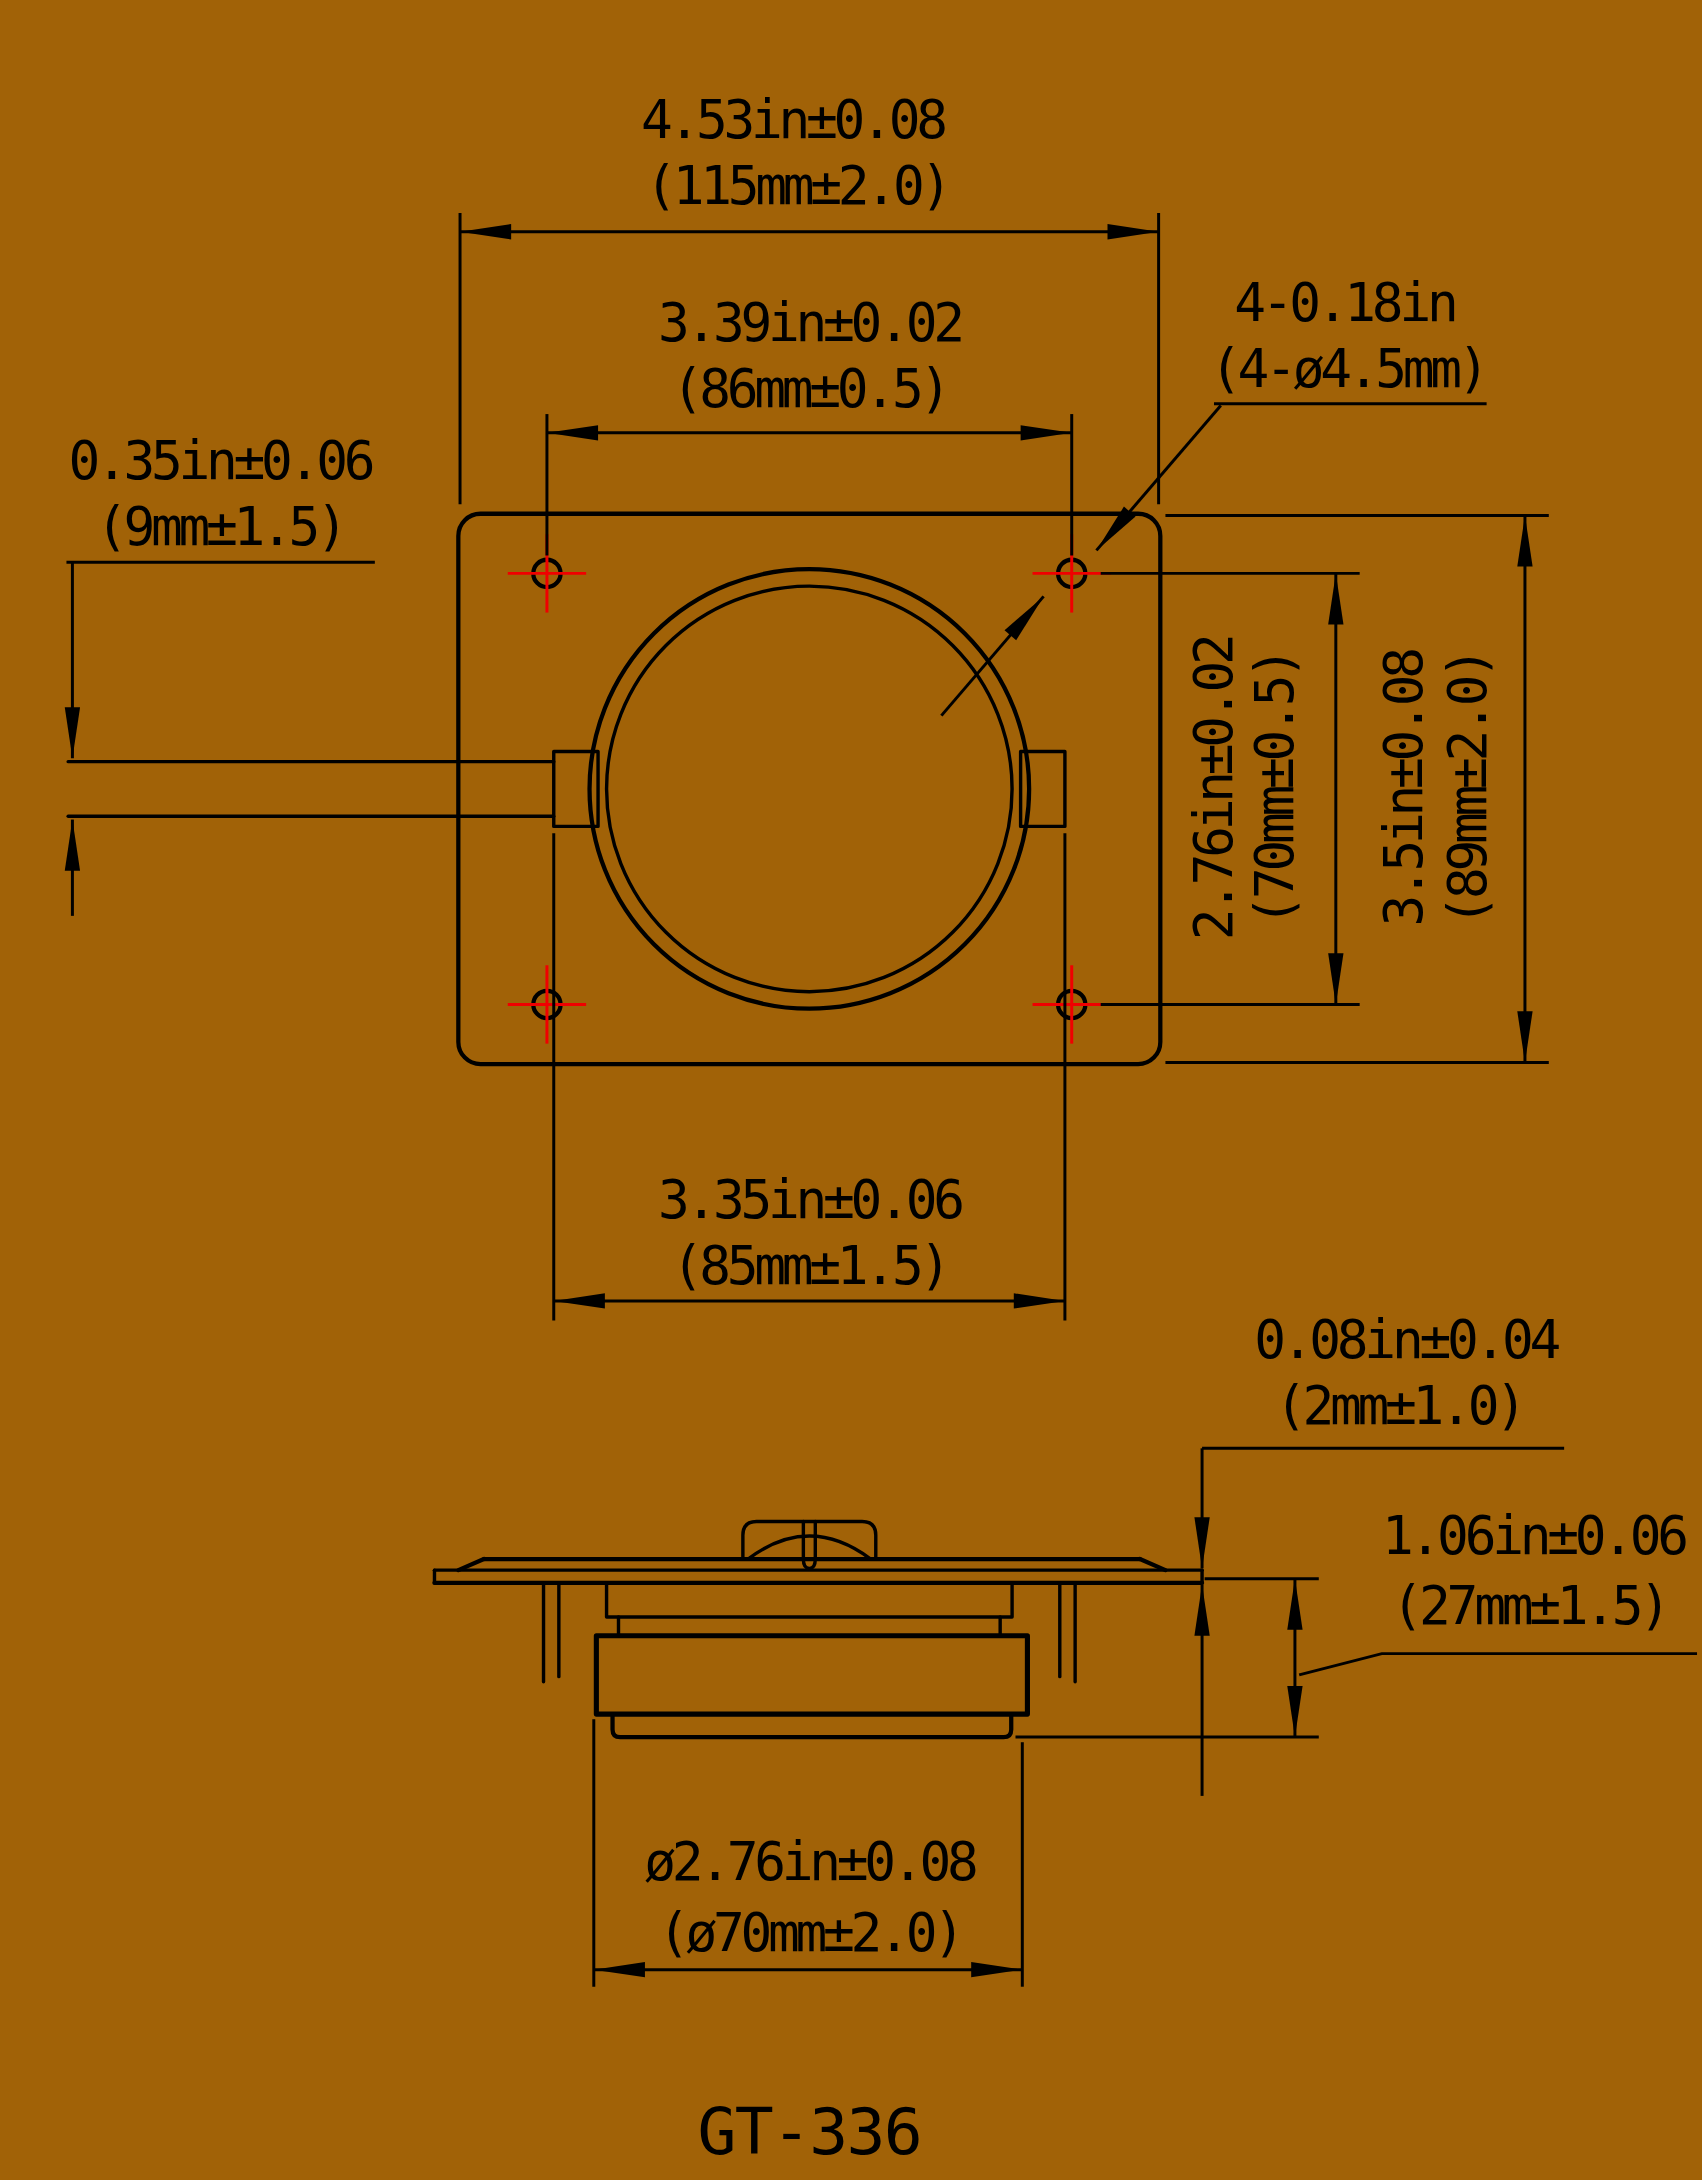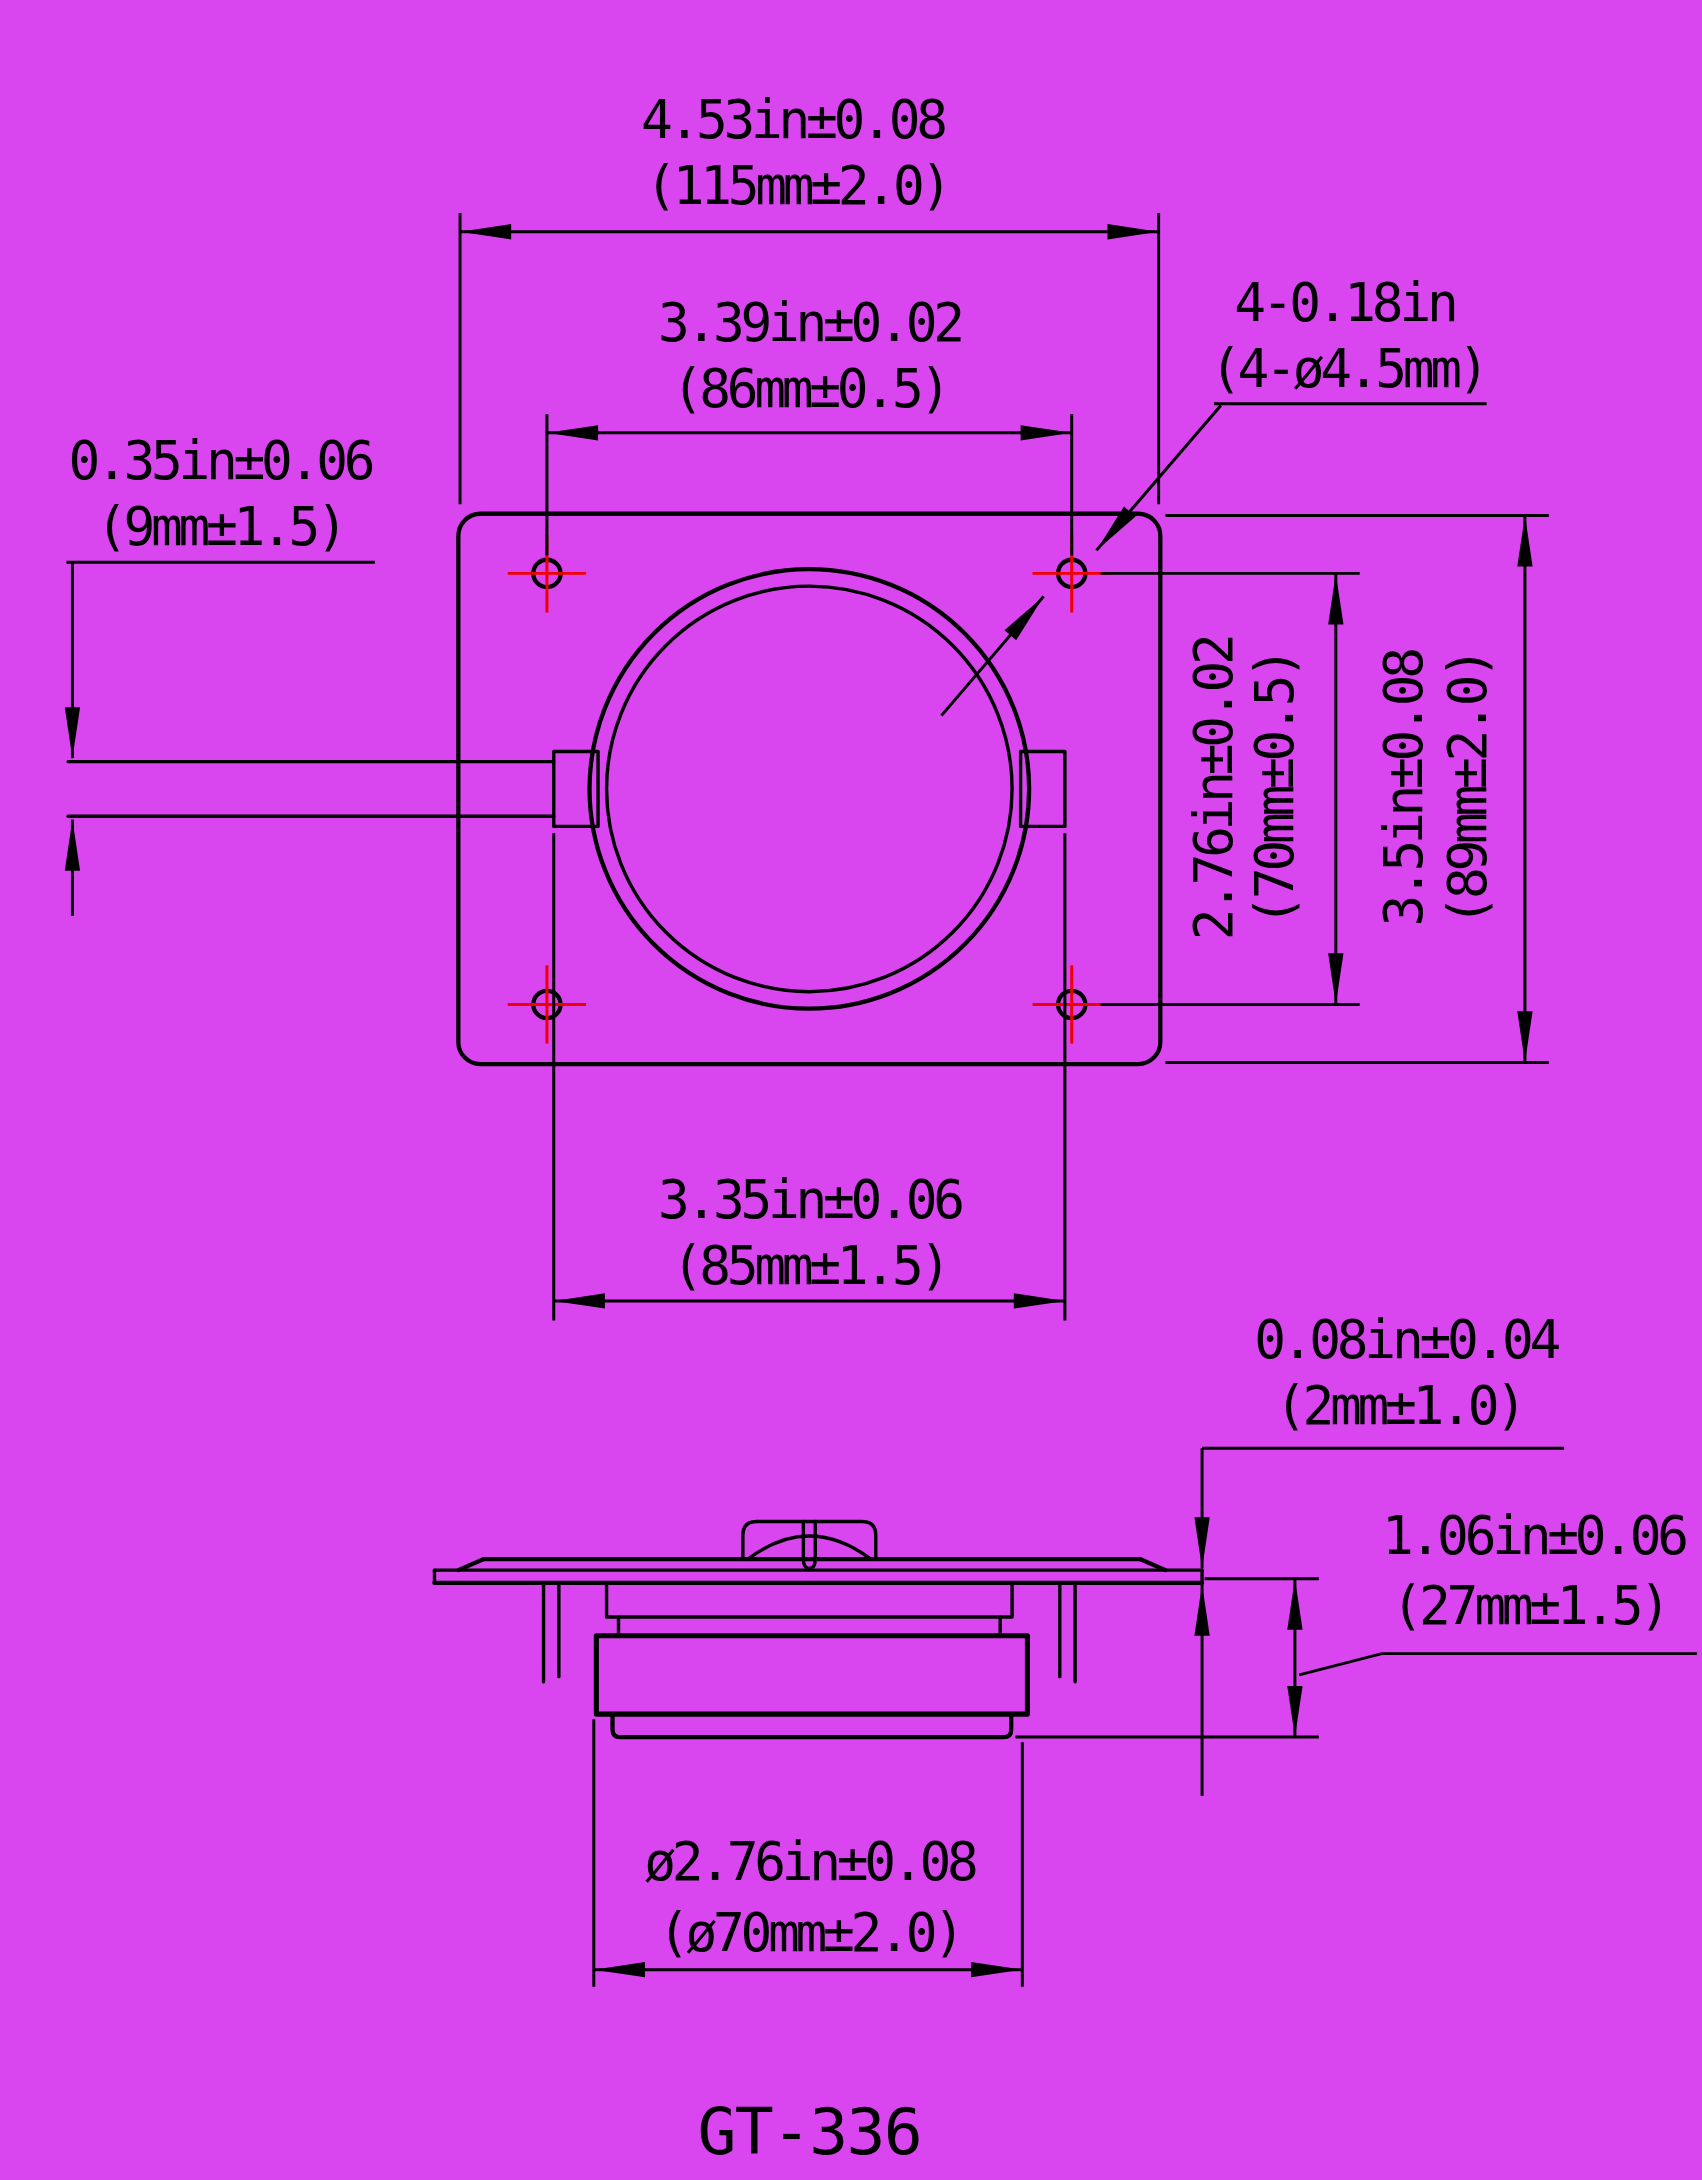--- a/index.html
+++ b/index.html
@@ -7,7 +7,7 @@
     position: relative;
     width: 1703px;
     height: 2181px;
-    background: #d946ef;
+    background: #a16207;
     font-family: "DejaVu Sans Mono", monospace;
   }
   svg { display: block; }

